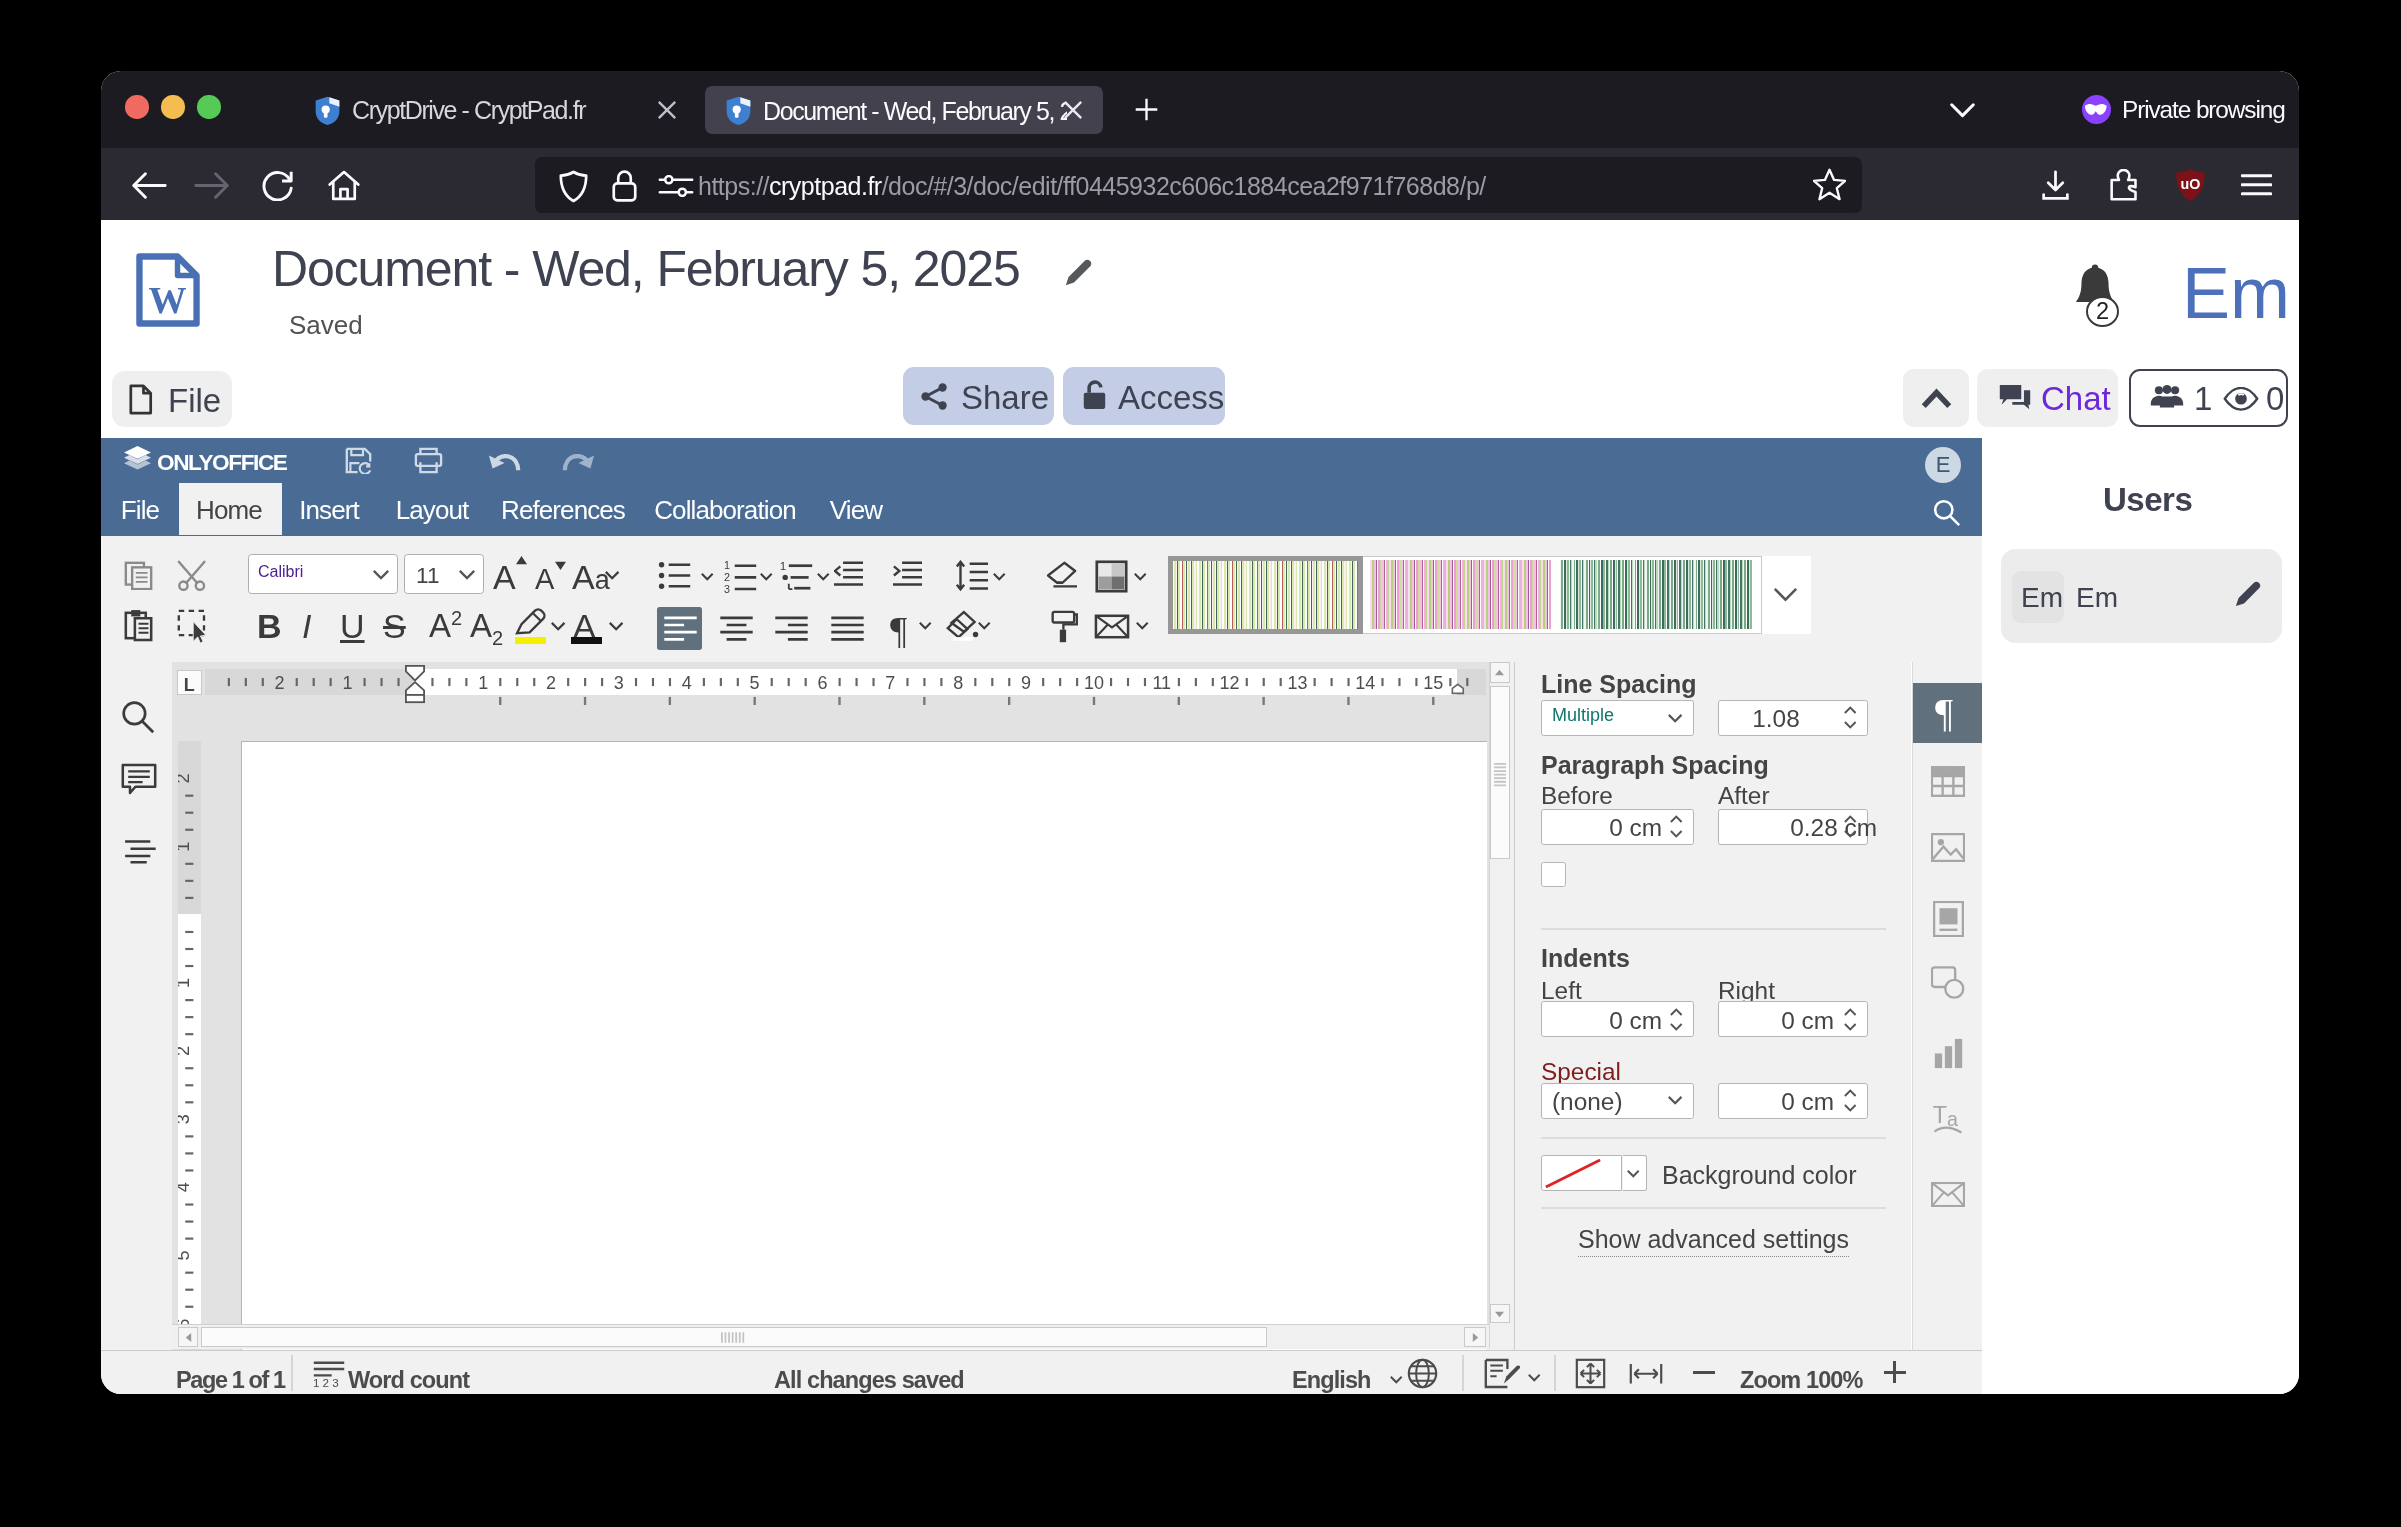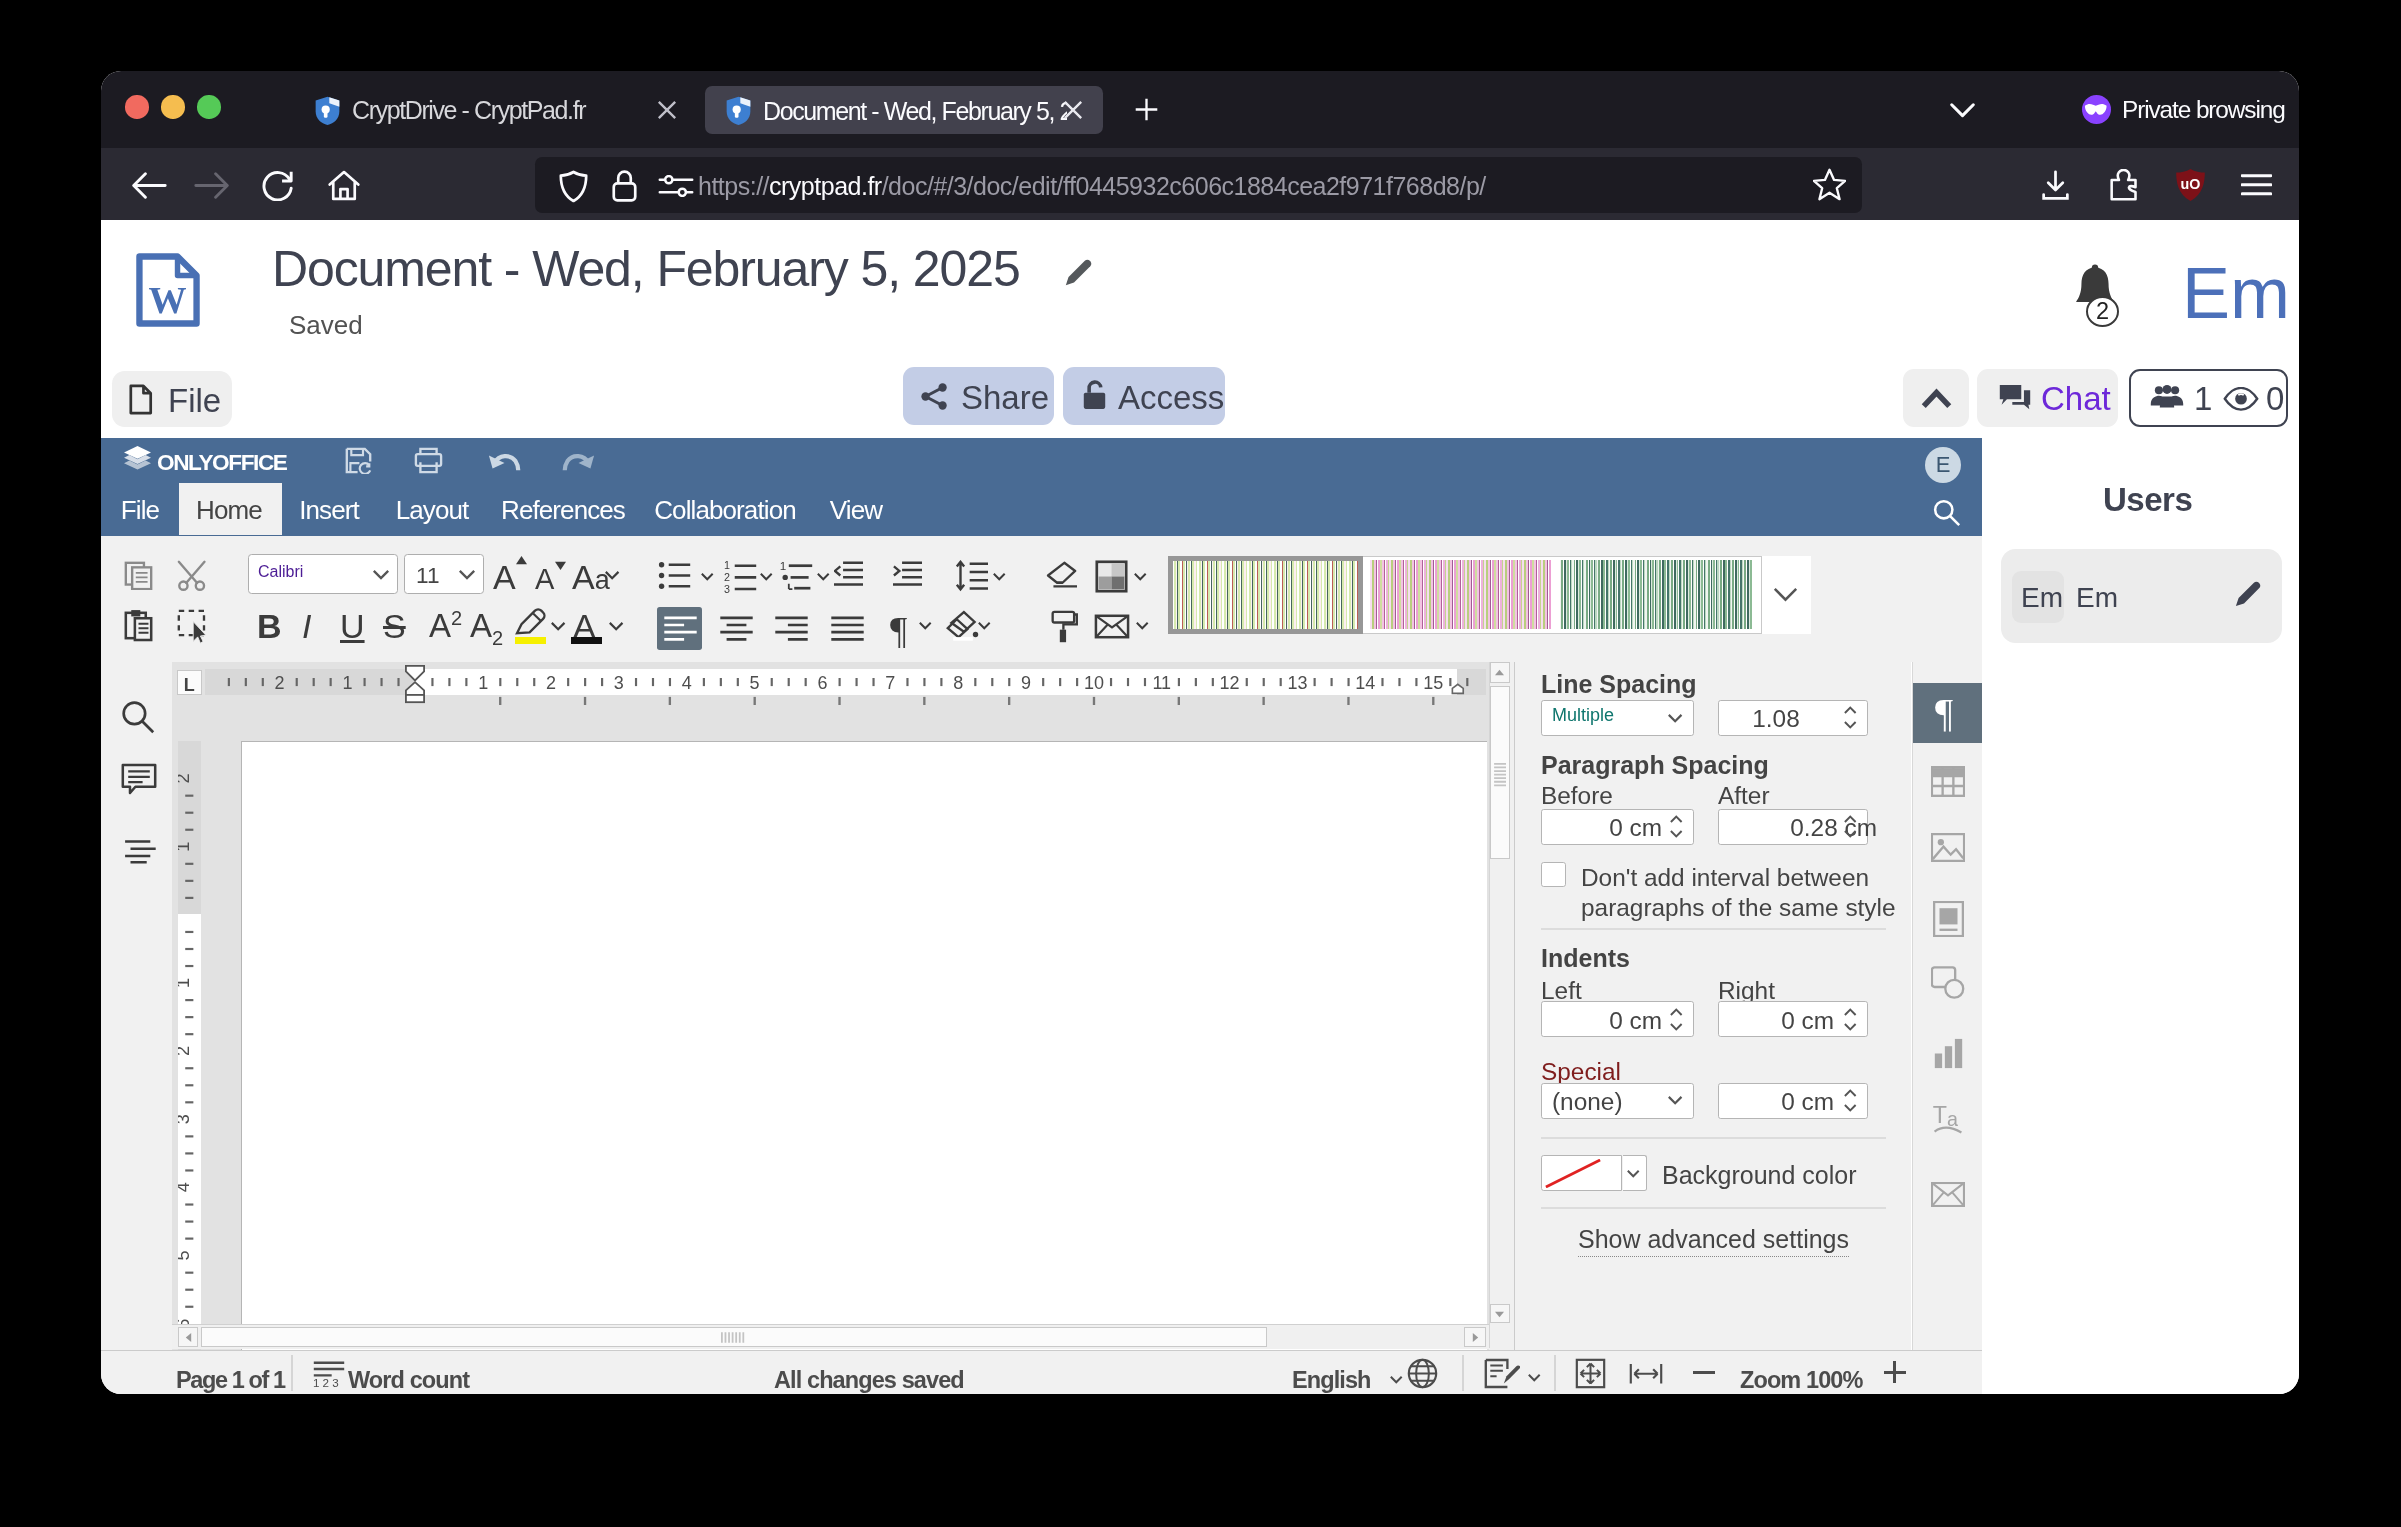--- a/index.html
+++ b/index.html
@@ -625,7 +625,6 @@
         <path d="M2 9 L8 3 L14 9 M2 19 L8 25 L14 19" stroke="#555" stroke-width="2.2" fill="none"></path>
       </svg>
     <div class="abs" style="left:26px; top:200px; width:25px; height:25px; background:#fff; border:1.8px solid #b5b5b5; border-radius:2.7px;"></div>
-    <div class="abs" style="left:66px; top:201px; font-size:24.4px; color:#444; line-height:30px;">Don't add interval between<br>paragraphs of the same style</div>
     <div class="abs" style="left:26px; top:266px; width:345px; height:1.8px; background:#dcdcdc;"></div>
     <div class="abs" style="left:26px; top:282px; font-size:25px; font-weight:bold; color:#444;">Indents</div>
     <div class="abs" style="left:26px; top:315px; font-size:24.4px; color:#444;">Left</div>

